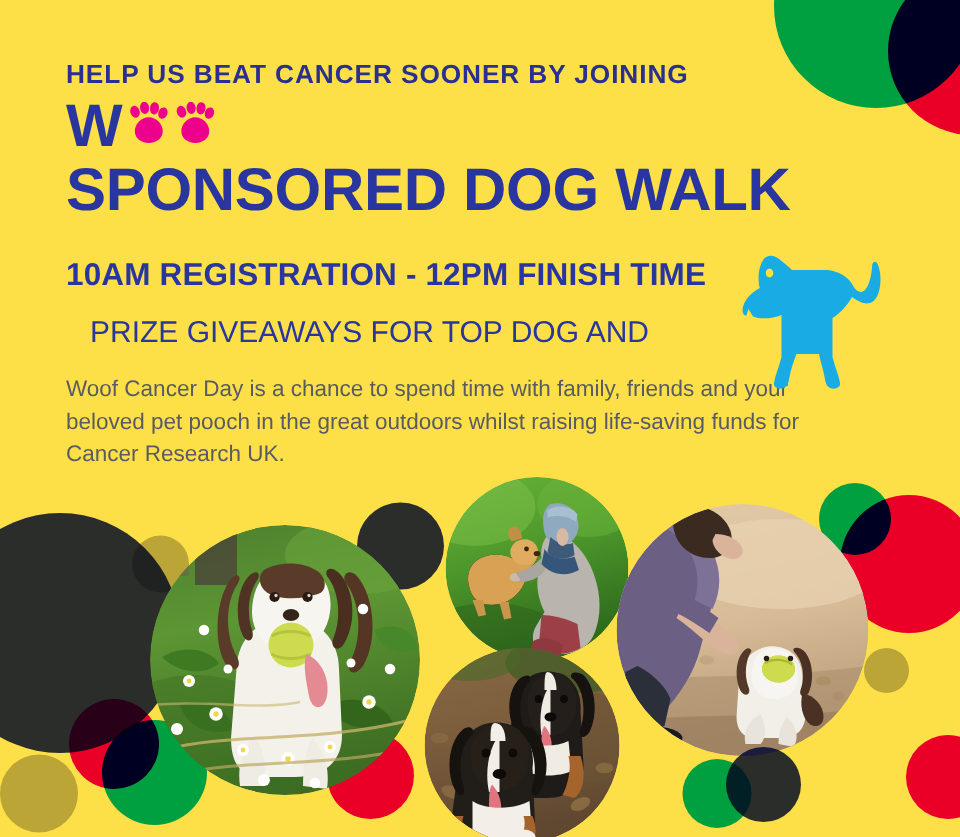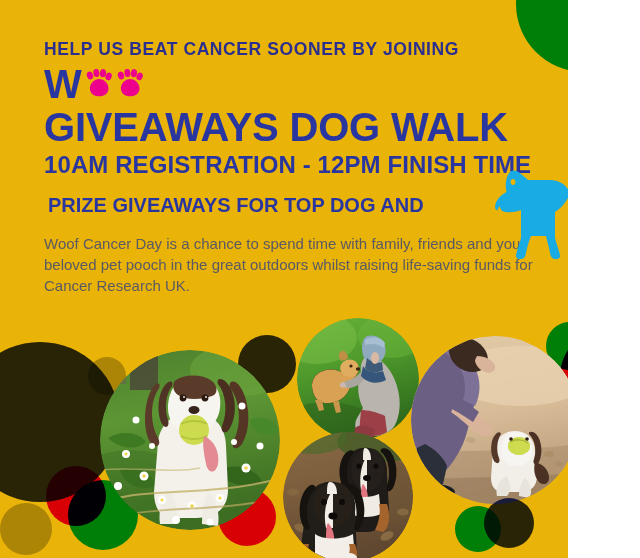--- a/index.html
+++ b/index.html
@@ -11,8 +11,8 @@
   }
   #poster{
     position:relative;
-    width:568px;height:558px;
-    background:#eab308;
+    width:640px;height:558px;
+    background:#fde047;
     overflow:hidden;
   }
 

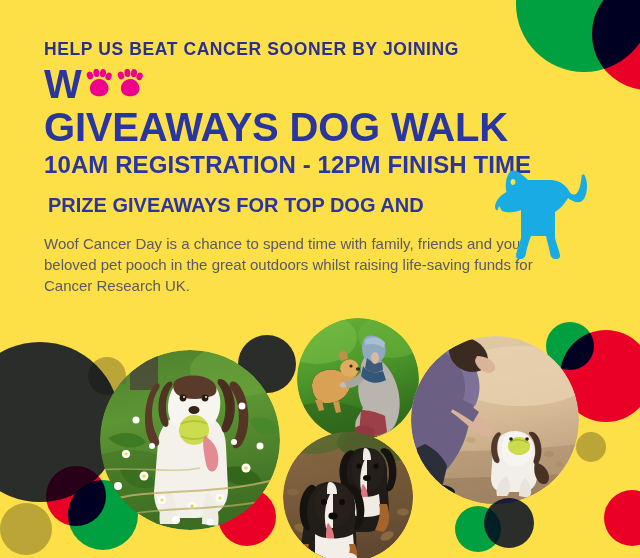--- a/index.html
+++ b/index.html
@@ -113,7 +113,7 @@
       </span>
     </h1>
 
-    <h1 class="bigline bigline2">GIVEAWAYS DOG WALK</h1>
+    <h1 class="bigline bigline2">SPONSORED DOG WALK</h1>
 
     <p class="timeline">10AM REGISTRATION - 12PM FINISH TIME</p>
 

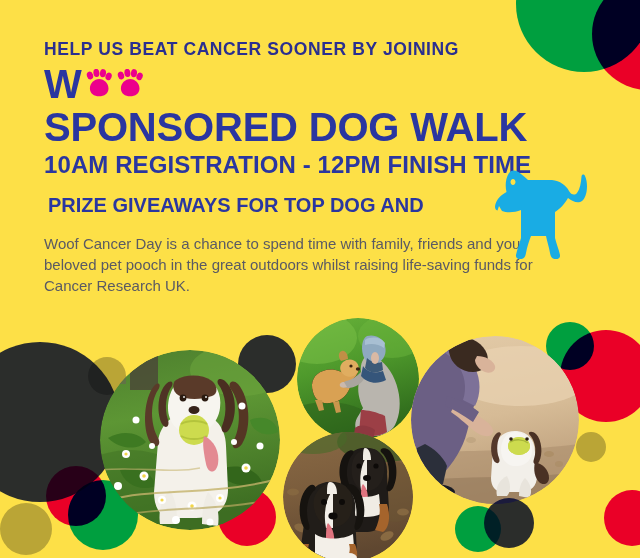--- a/index.html
+++ b/index.html
@@ -49,10 +49,10 @@
 
   .timeline{
     color:#2a36a0;
-    font-size:24px;
+    font-size:21px;
     font-weight:bold;
     letter-spacing:0.1px;
-    margin:4px 0 0 0;
+    margin:24px 0 0 0;
     line-height:1.1;
   }
   .prize{

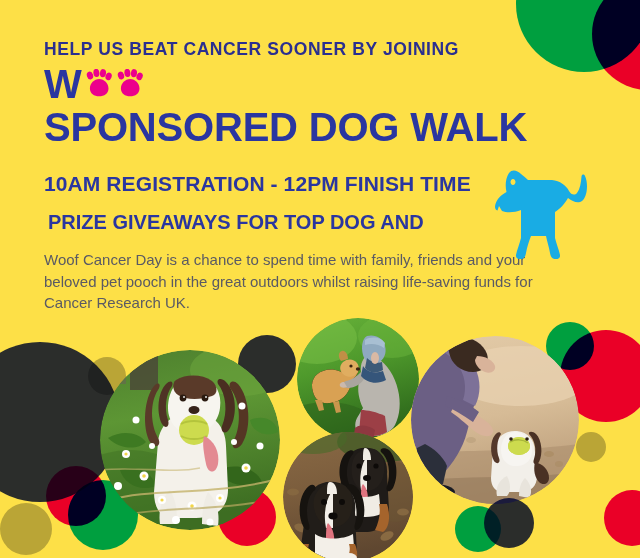--- a/index.html
+++ b/index.html
@@ -58,9 +58,9 @@
   .prize{
     color:#2a36a0;
     font-size:20px;
-    font-weight:bold;
+    font-weight:normal;
     line-height:1.18;
-    margin:16px 0 0 4px;
+    margin:16px 0 0 16px;
   }
   .body-copy{
     color:#5a5a64;

